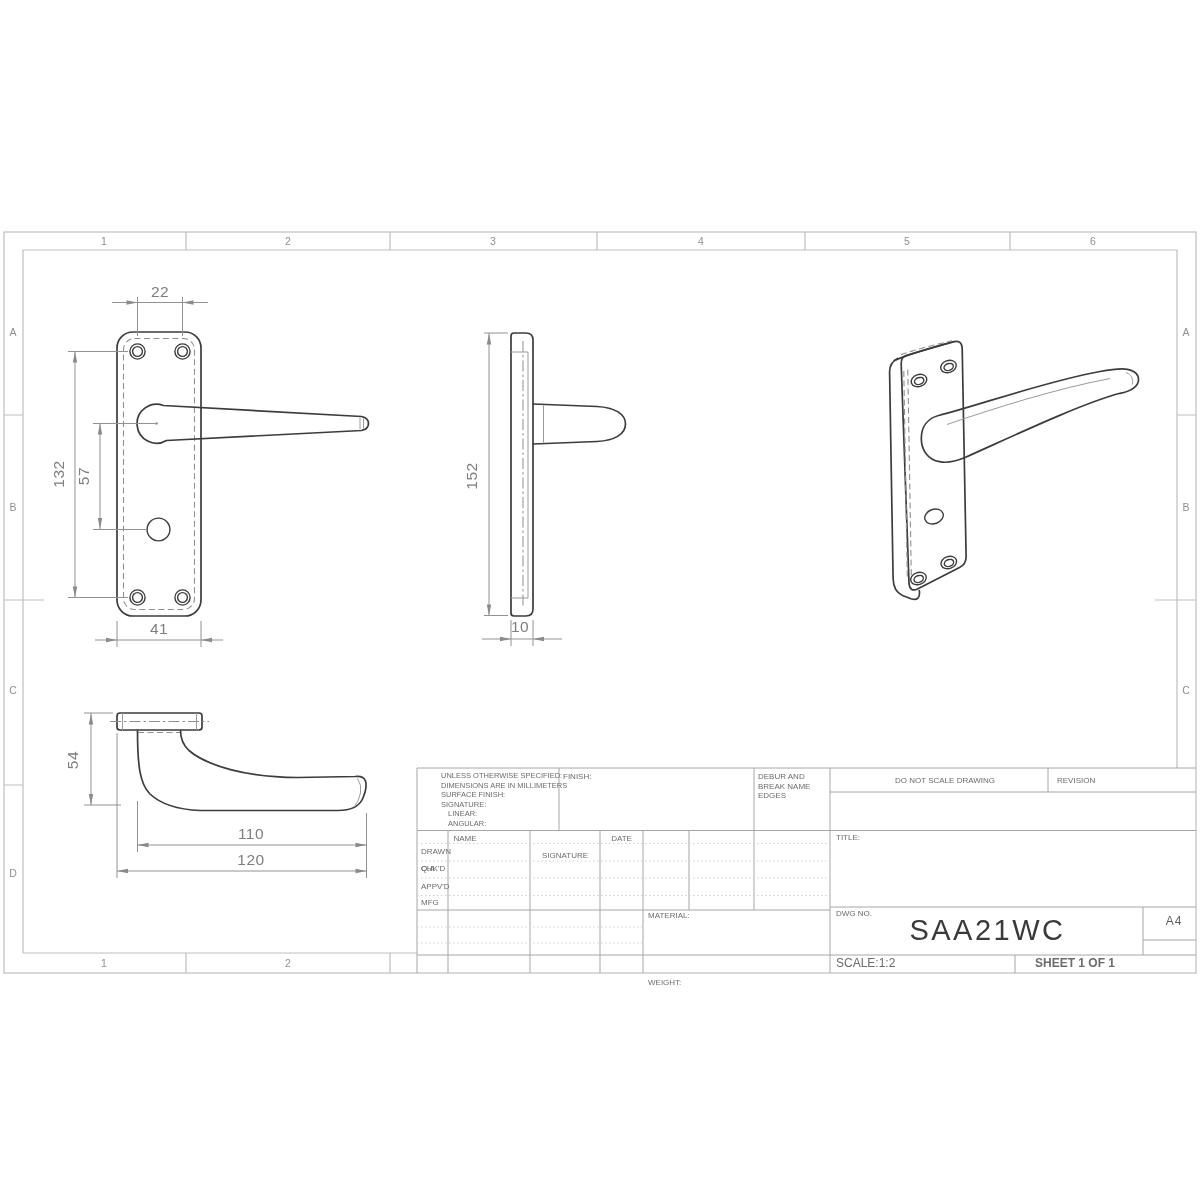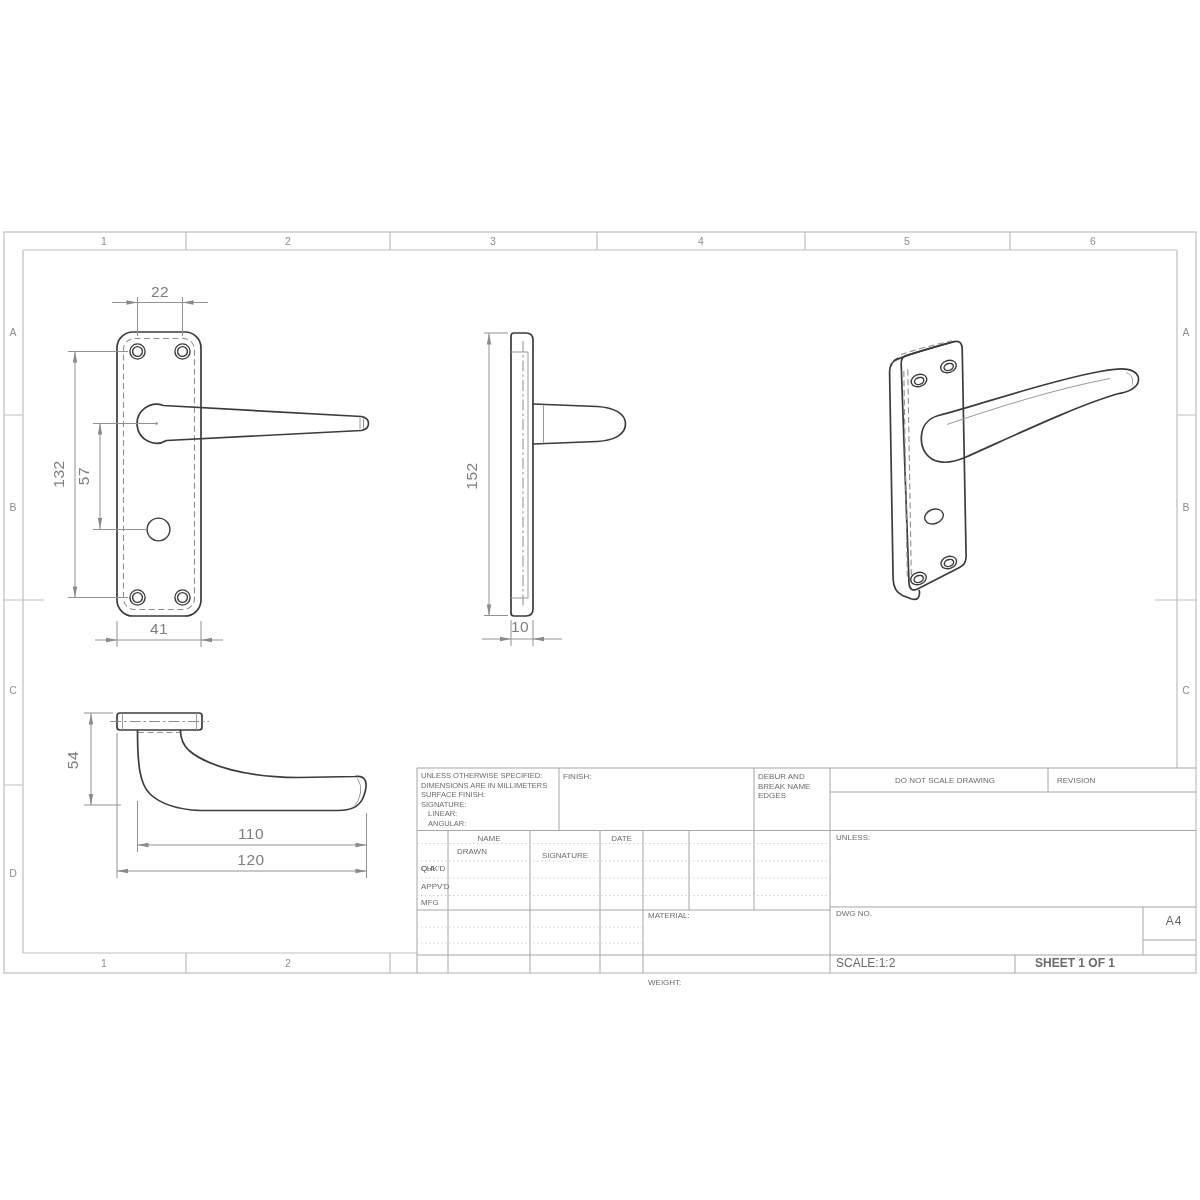--- a/index.html
+++ b/index.html
@@ -21,7 +21,7 @@
   text.frtxt {fill:#8f8f8f;font-family:"Liberation Sans",sans-serif;font-size:10.5px;}
   
   .tbx{position:absolute;color:#6b6b6b;font-size:8px;line-height:9.5px;white-space:nowrap;}
-  .specblock div{white-space:nowrap;font-size:7.5px;}
+  .specblock div{white-space:nowrap;font-size:7.5px;margin-left:20px;}
   .indent{padding-left:7px;}
   .ctr{text-align:center;}
   .dwgno{font-size:29px;letter-spacing:2.5px;color:#3a3a3a;line-height:32px;}

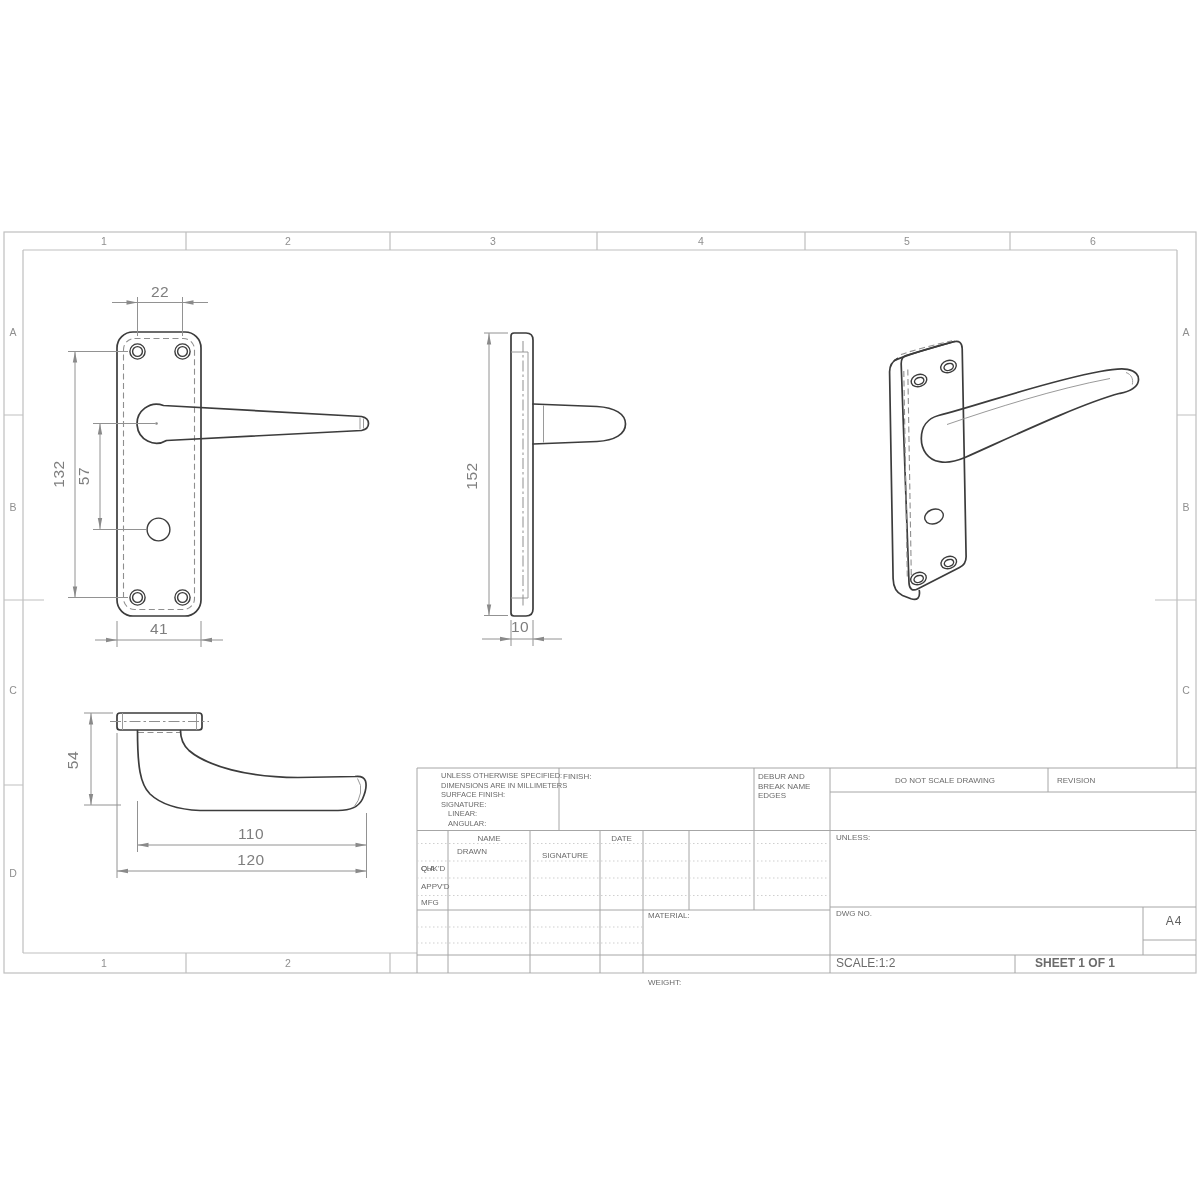--- a/index.html
+++ b/index.html
@@ -214,7 +214,7 @@
   <div class="tbx ctr" style="left:836px;top:776px;width:218px;">DO NOT SCALE DRAWING</div>
   <div class="tbx" style="left:1057px;top:776px;">REVISION</div>
 
-  <div class="tbx ctr" style="left:448px;top:833.5px;width:82px;">NAME</div>
+  <div class="tbx ctr" style="left:424px;top:833.5px;width:82px;">NAME</div>
   <div class="tbx ctr" style="left:530px;top:833.5px;width:70px;margin-top:17px;">SIGNATURE</div>
   <div class="tbx ctr" style="left:600px;top:833.5px;width:43px;">DATE</div>
 

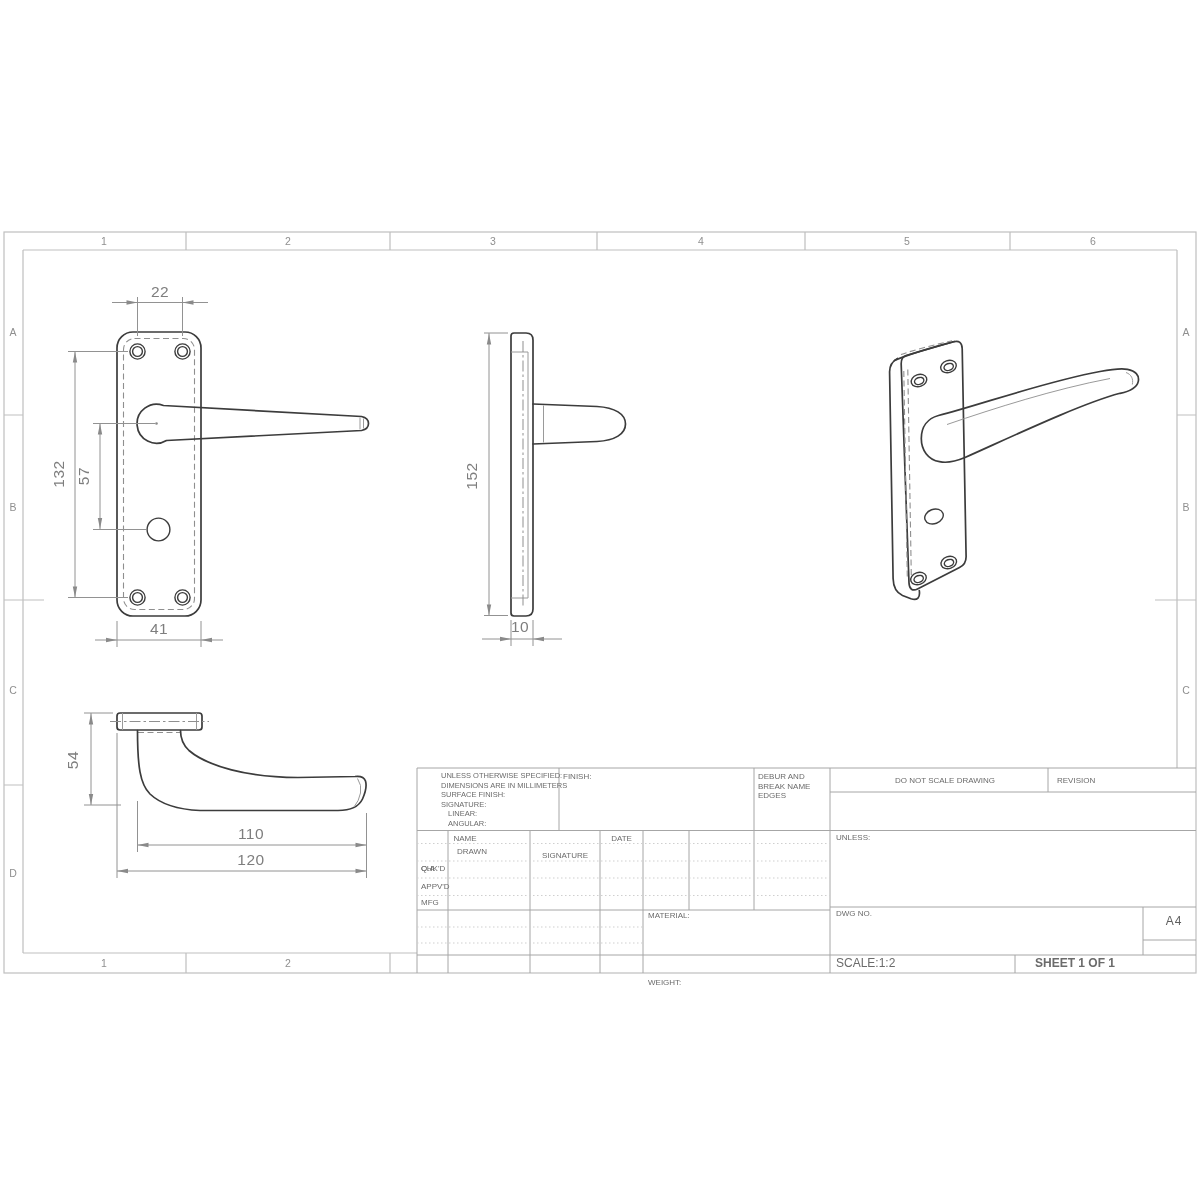--- a/index.html
+++ b/index.html
@@ -227,7 +227,7 @@
   <div class="tbx" style="left:648px;top:911px;">MATERIAL:</div>
   <div class="tbx" style="left:648px;top:958px;margin-top:20px;">WEIGHT:</div>
 
-  <div class="tbx" style="left:836px;top:833px;">UNLESS:</div>
+  <div class="tbx" style="left:836px;top:833px;">TITLE:</div>
   <div class="tbx" style="left:836px;top:909px;">DWG NO.</div>
   <div class="tbx ctr a4" style="left:1143px;top:917px;width:62px;">A4</div>
 

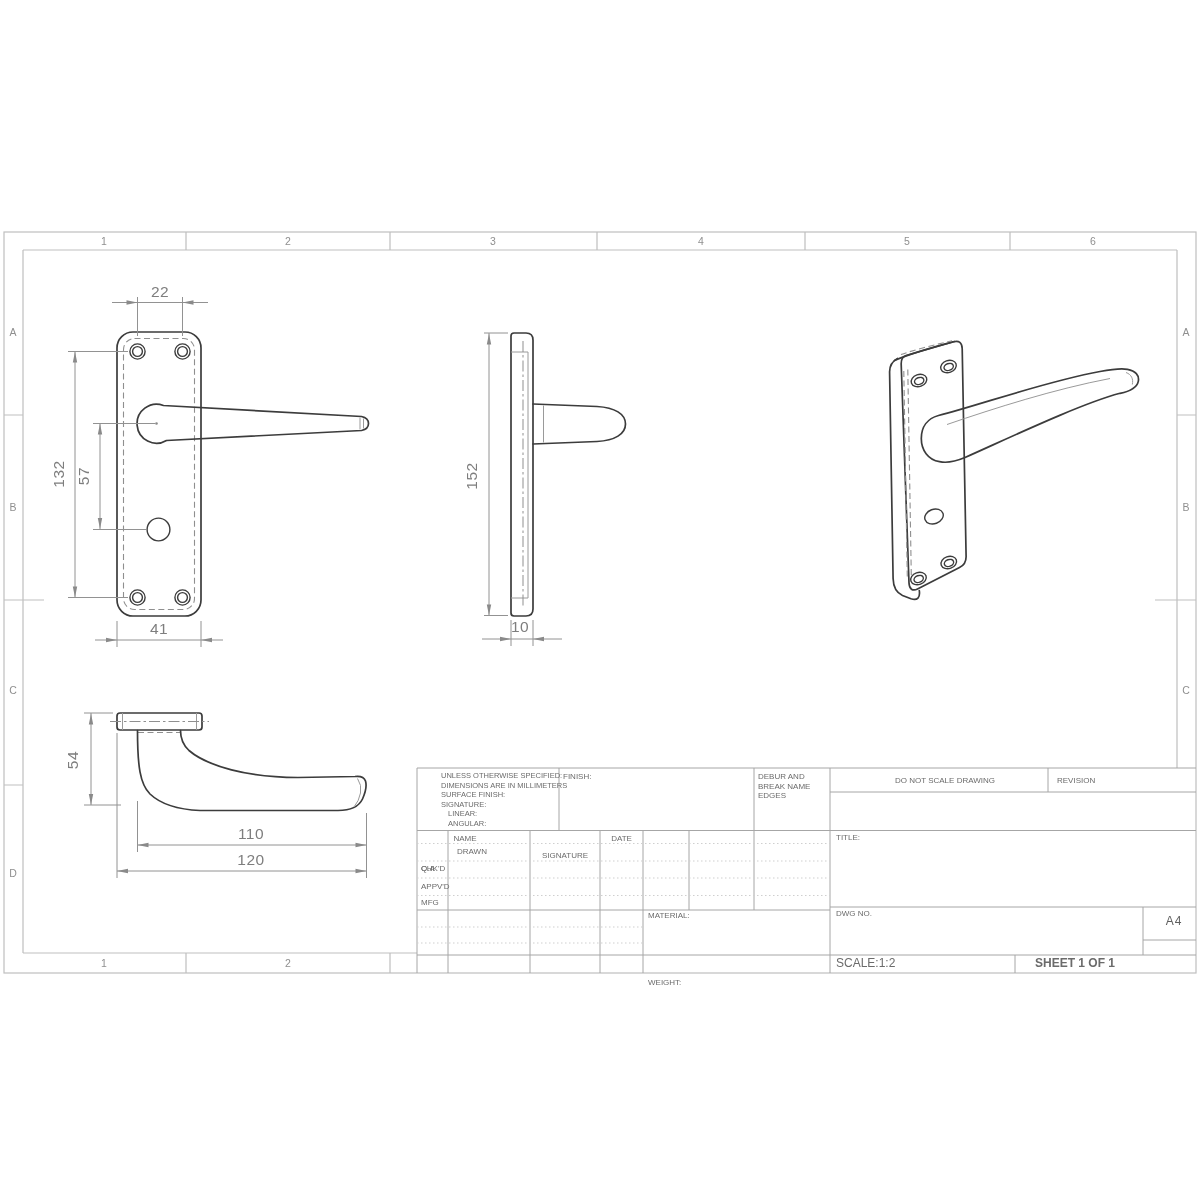--- a/index.html
+++ b/index.html
@@ -218,7 +218,7 @@
   <div class="tbx ctr" style="left:530px;top:833.5px;width:70px;margin-top:17px;">SIGNATURE</div>
   <div class="tbx ctr" style="left:600px;top:833.5px;width:43px;">DATE</div>
 
-  <div class="tbx" style="left:421px;top:847px;margin-left:36px;">DRAWN</div>
+  <div class="tbx" style="left:421px;top:847px;">DRAWN</div>
   <div class="tbx" style="left:421px;top:864px;">CHK'D</div>
   <div class="tbx" style="left:421px;top:881.5px;">APPV'D</div>
   <div class="tbx" style="left:421px;top:898px;">MFG</div>

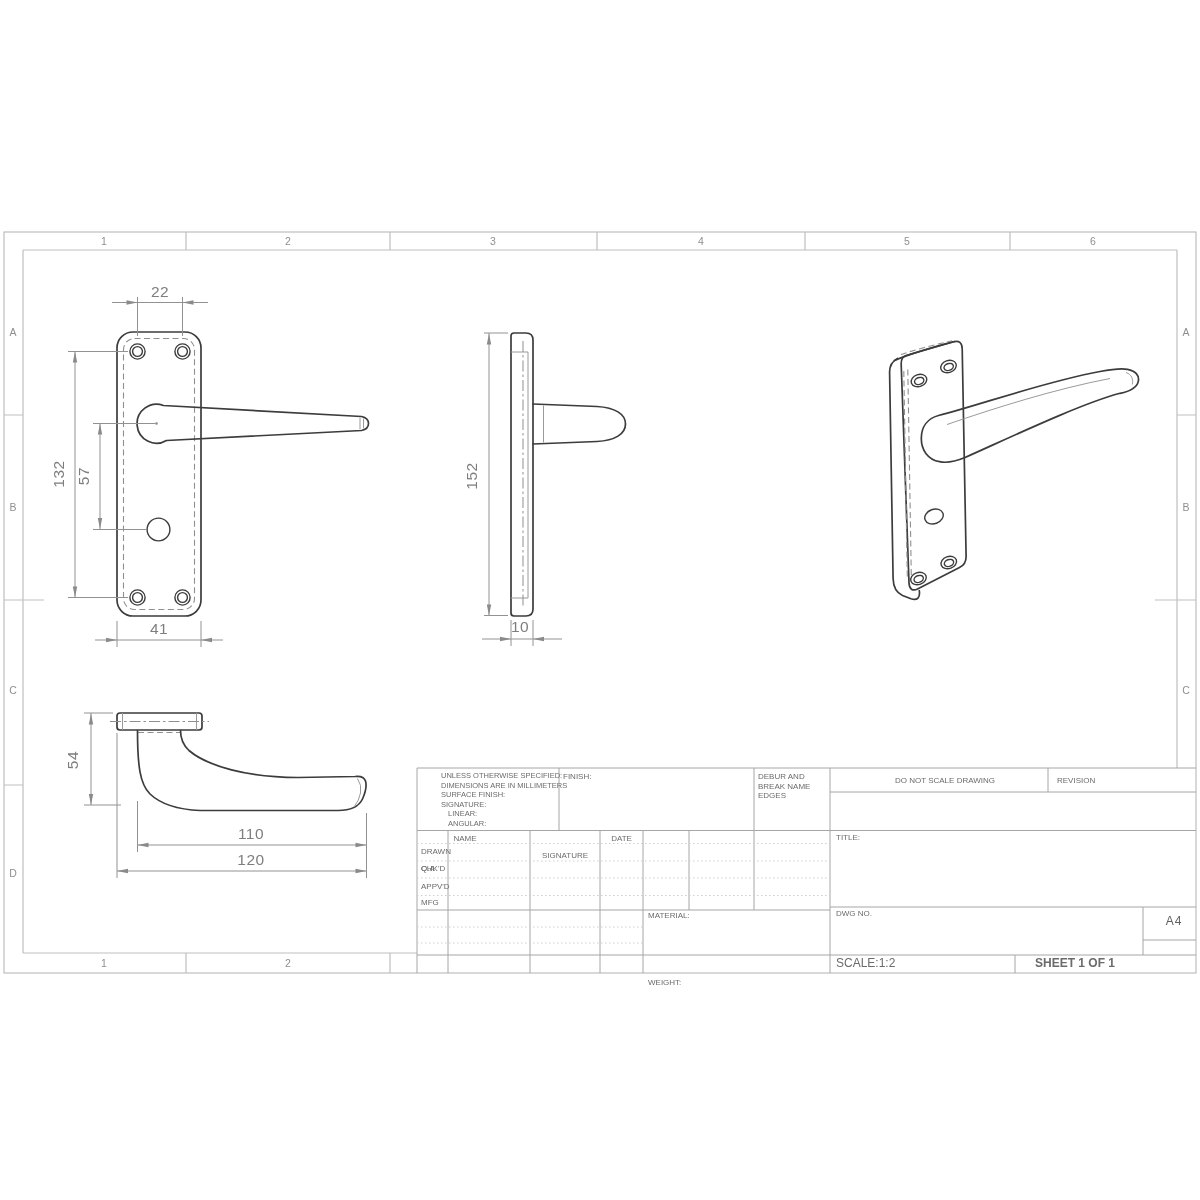--- a/index.html
+++ b/index.html
@@ -229,6 +229,7 @@
 
   <div class="tbx" style="left:836px;top:833px;">TITLE:</div>
   <div class="tbx" style="left:836px;top:909px;">DWG NO.</div>
+  <div class="tbx ctr dwgno" style="left:840px;top:914px;width:295px;">SAA21WC</div>
   <div class="tbx ctr a4" style="left:1143px;top:917px;width:62px;">A4</div>
 
   <div class="tbx sheettxt" style="left:836px;top:959px;">SCALE:1:2</div>

